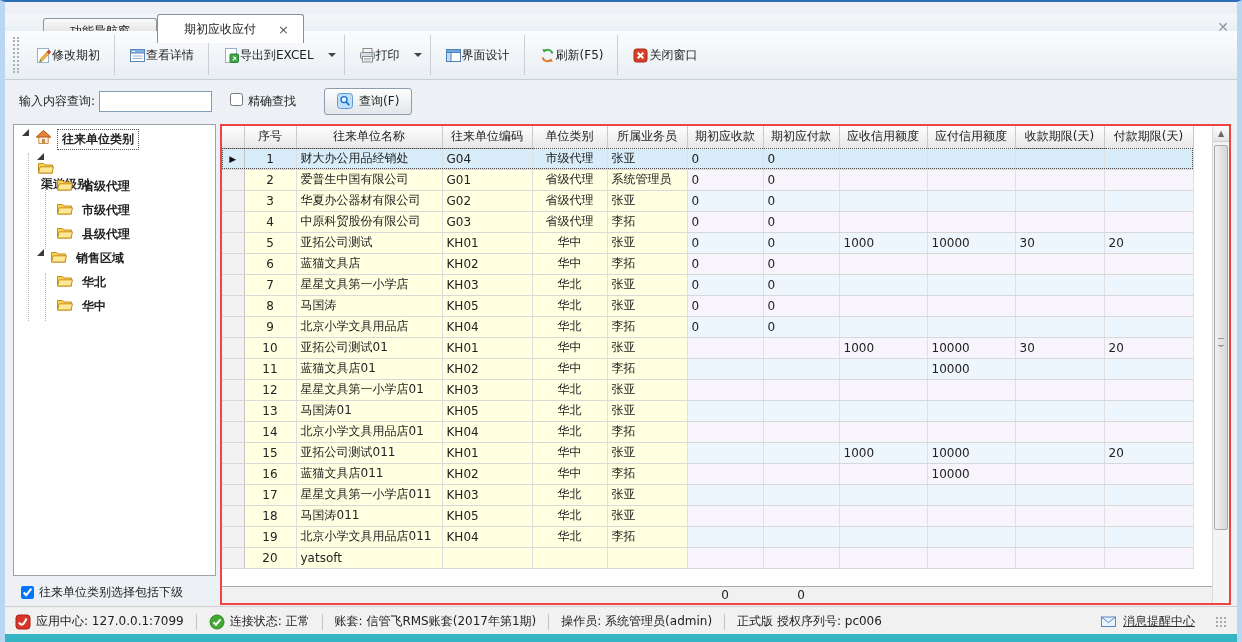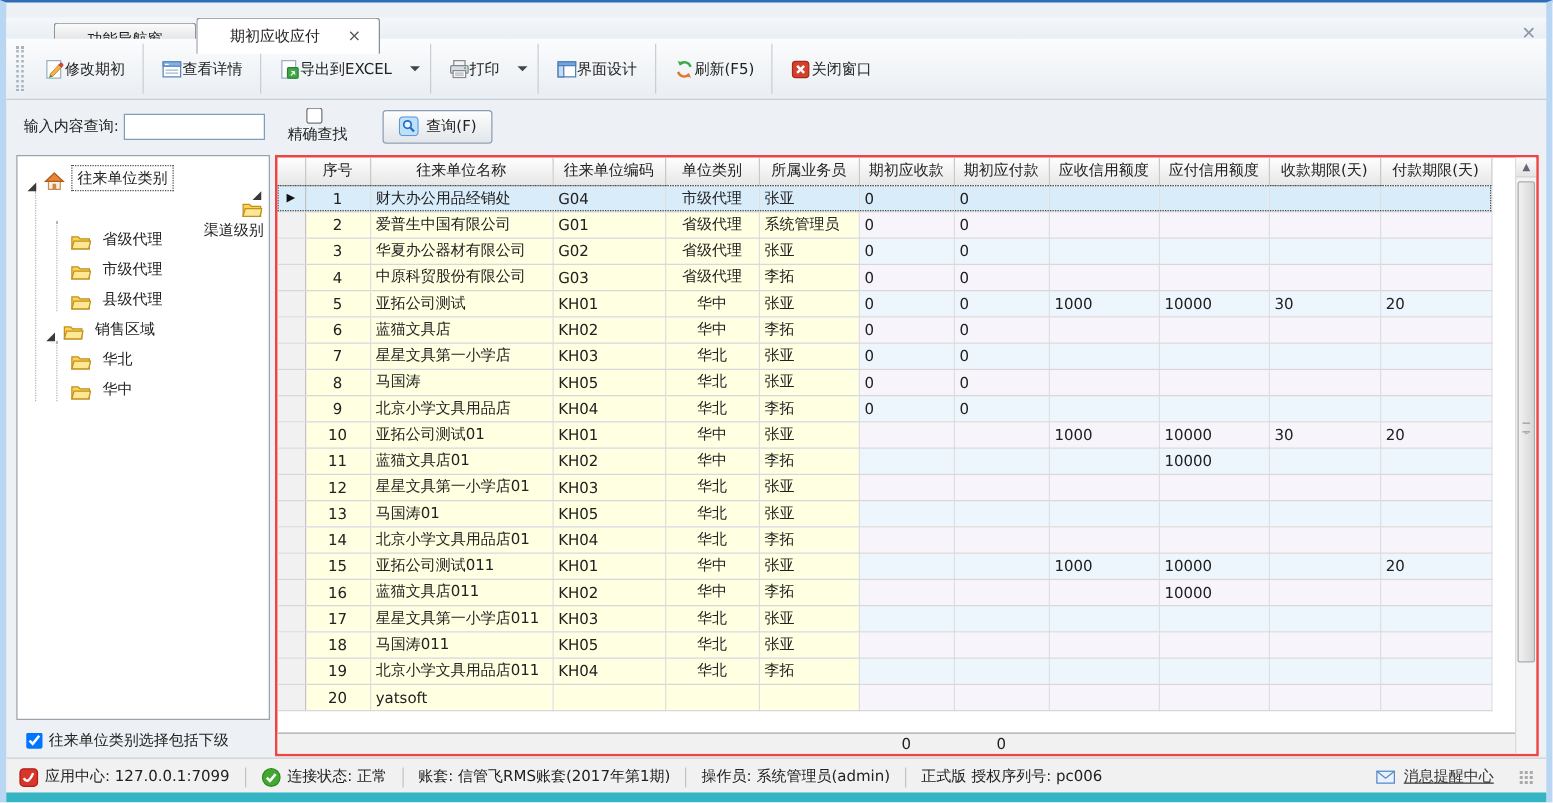--- a/index.html
+++ b/index.html
@@ -28,7 +28,7 @@
   .searchrow { position:absolute; left:0; right:0; top:78px; height:42px; display:flex; align-items:center; padding-left:14px; }
   .searchlabel { margin-right:4px; }
   .searchinput { width:113px; height:21px; border:1px solid #7F9DB9; background:#fff; font:12px "DejaVu Sans",sans-serif; padding:0 3px; }
-  .chk { display:flex; align-items:center; margin-left:18px;flex-direction:column; }
+  .chk { display:flex; align-items:flex-start; margin-left:18px; }
   .chk input { width:13px; height:13px; margin-right:5px; }
   .querybtn { margin-left:28px; height:27px; padding:0 12px; display:flex; align-items:center; gap:6px; background:linear-gradient(#FDFDFD,#E2E6EA); border:1px solid #8E9CB0; border-radius:3px; box-shadow:0 1px 0 #fff inset; }
 

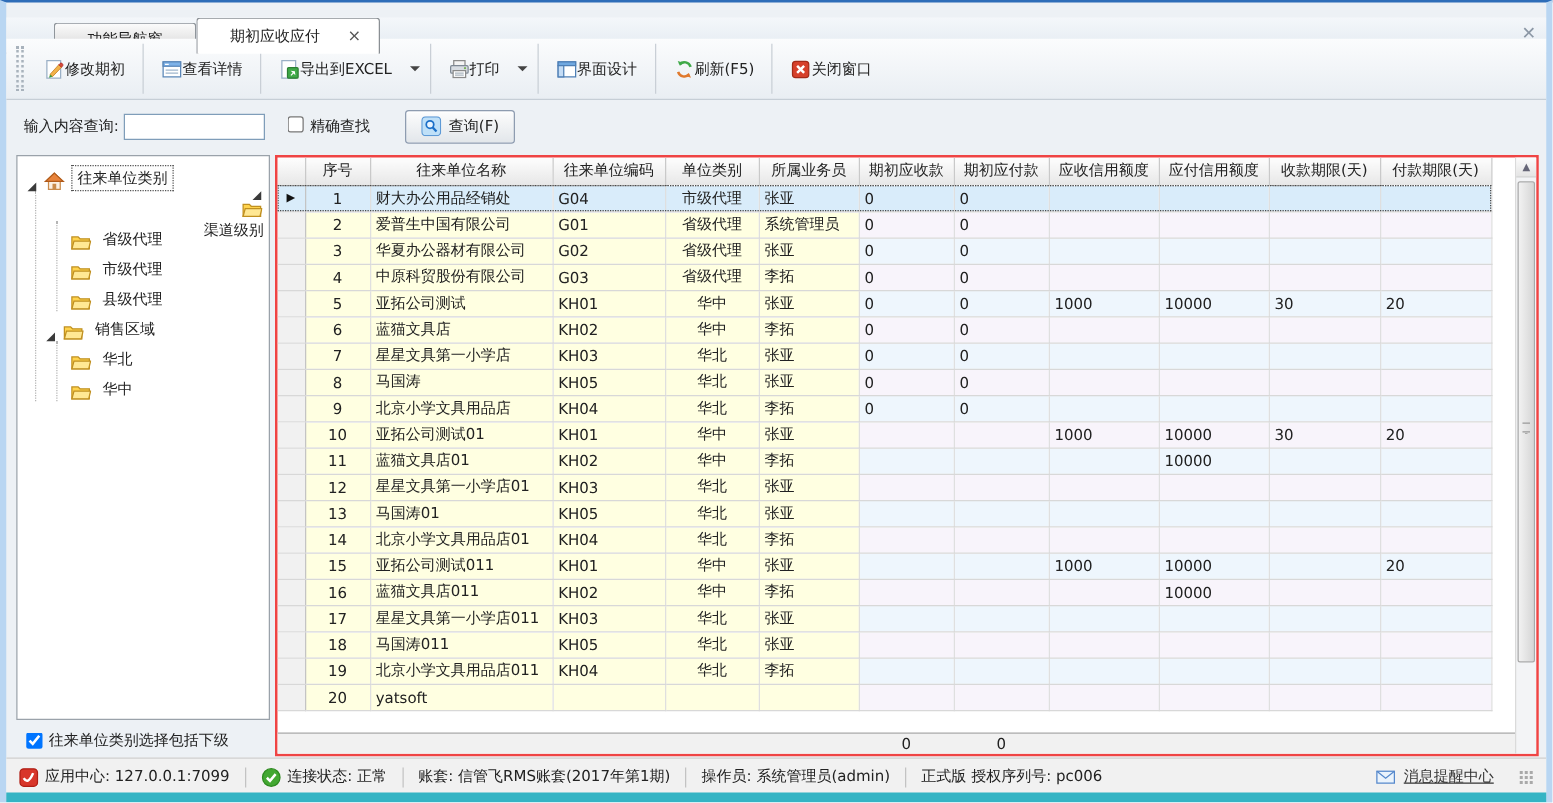--- a/index.html
+++ b/index.html
@@ -35,7 +35,7 @@
   
   .main { position:absolute; left:8px; right:6px; top:122px; height:481px; }
   .tree-panel { position:absolute; left:0; top:0; width:203px; height:452px; background:#fff; border:1px solid #9AA2AA; overflow:hidden; padding-top:4px; }
-  .tree-row { height:24px; display:flex; align-items:flex-end; }
+  .tree-row { height:24px; display:flex; align-items:flex-start;font-weight:bold; }
   .exp { width:0; height:0; border-left:7px solid transparent; border-bottom:7px solid #3A3A3A; margin-right:6px; flex:none; }
   .node-label { padding:1px 4px; white-space:nowrap; }
   .node-label.selected { border:1px dotted #555; background:#FDFDFD; }

